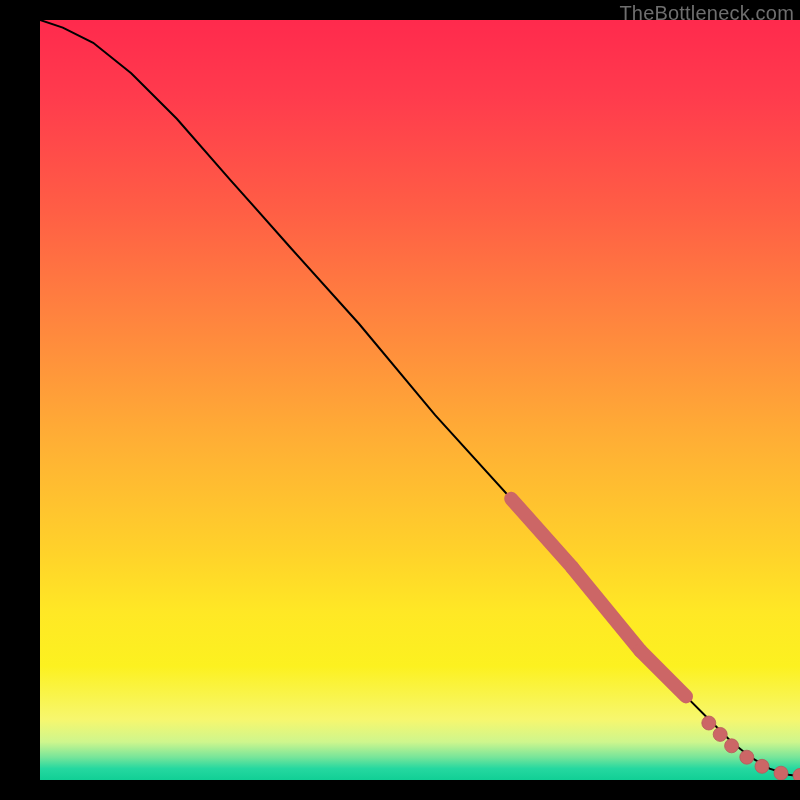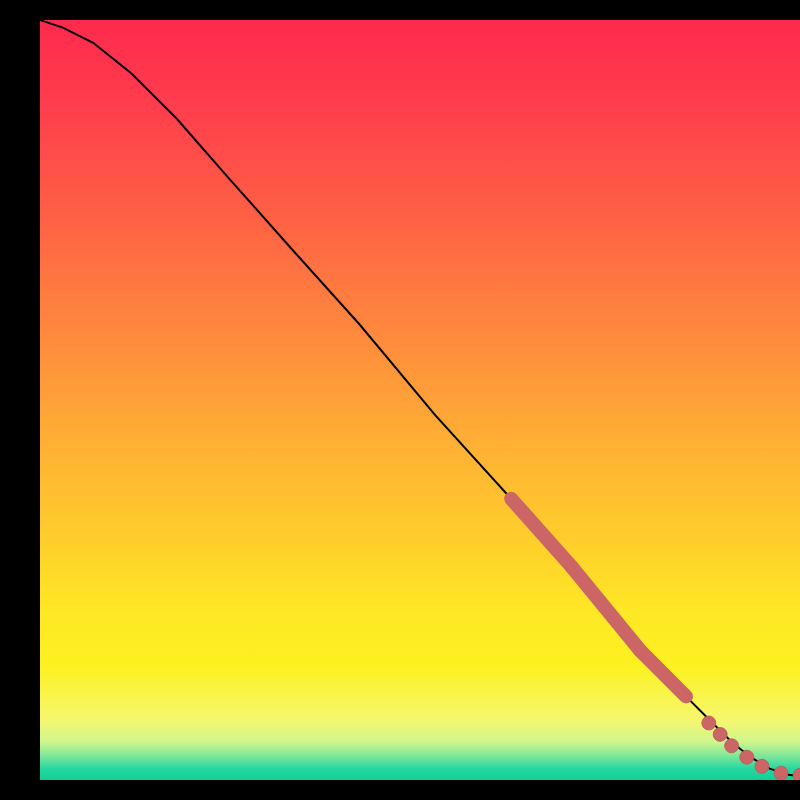--- a/index.html
+++ b/index.html
@@ -106,6 +106,7 @@
     </svg>
   </div>
 
+  <div class="watermark">TheBottleneck.com</div>
 </div>
 
 </body></html>

